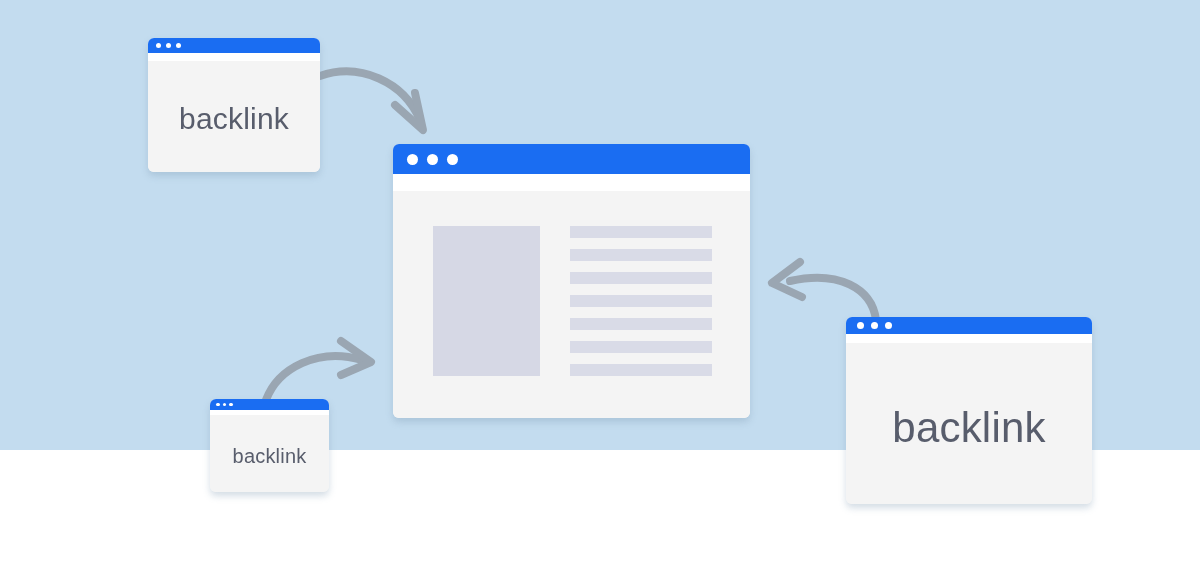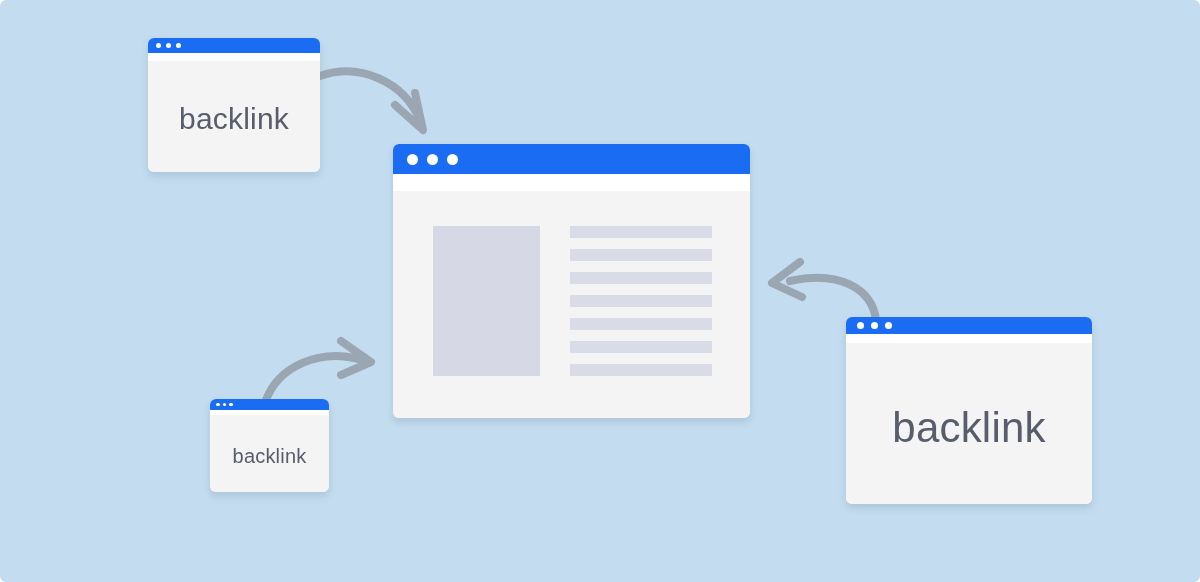--- a/index.html
+++ b/index.html
@@ -15,9 +15,8 @@
   #canvas {
     position: relative;
     width: 1200px;
-    height: 582px;
+    height: 450px;
     background: #c3dcef;
-    border-radius: 6px;
   }
 
   

